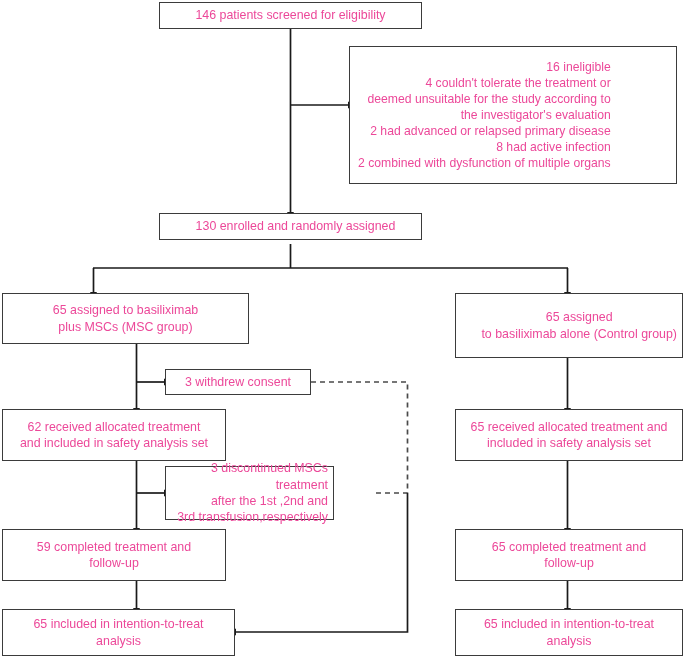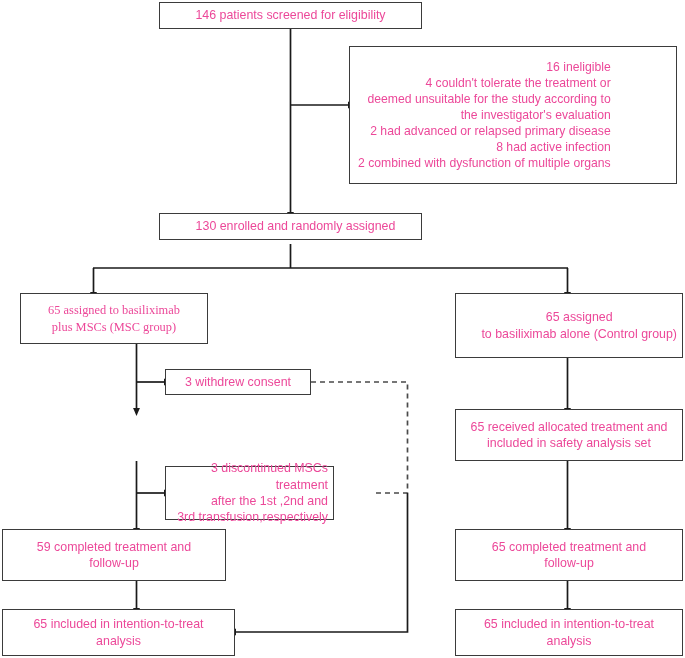--- a/index.html
+++ b/index.html
@@ -125,7 +125,7 @@
     <span class="txt">130 enrolled and randomly assigned</span>
   </div>
 
-  <div class="nodebox" style="left:20px; top:293px; width:188px; height:51px;font-family:Liberation Serif, serif;">
+  <div class="nodebox" style="left:2px; top:293px; width:247px; height:51px;">
     <span class="txt">65 assigned to basiliximab
 plus MSCs (MSC group)</span>
   </div>

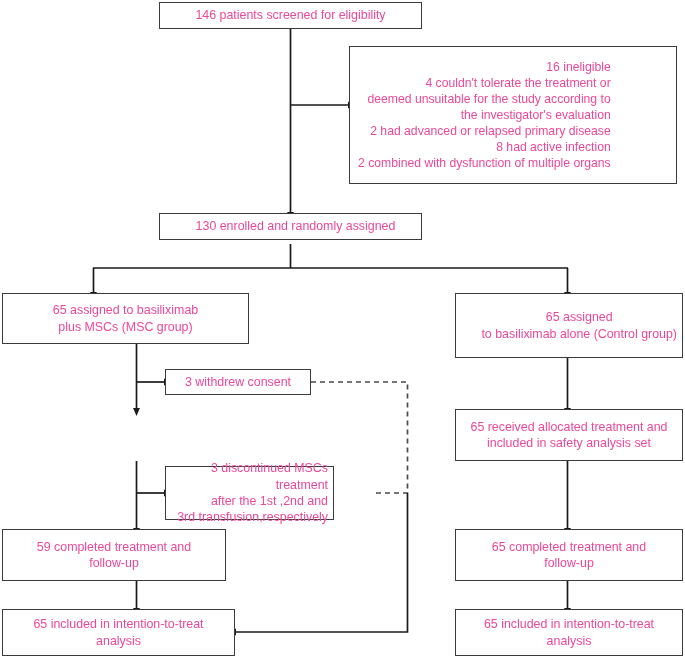--- a/index.html
+++ b/index.html
@@ -139,6 +139,10 @@
     <span class="txt">3 withdrew consent</span>
   </div>
 
+  <div class="nodebox" style="left:2px; top:409px; width:224px; height:52px;">
+    <span class="txt">62 received allocated treatment
+and included in safety analysis set</span>
+  </div>
 
   <div class="nodebox" style="left:455px; top:409px; width:228px; height:52px;">
     <span class="txt">65 received allocated treatment and

